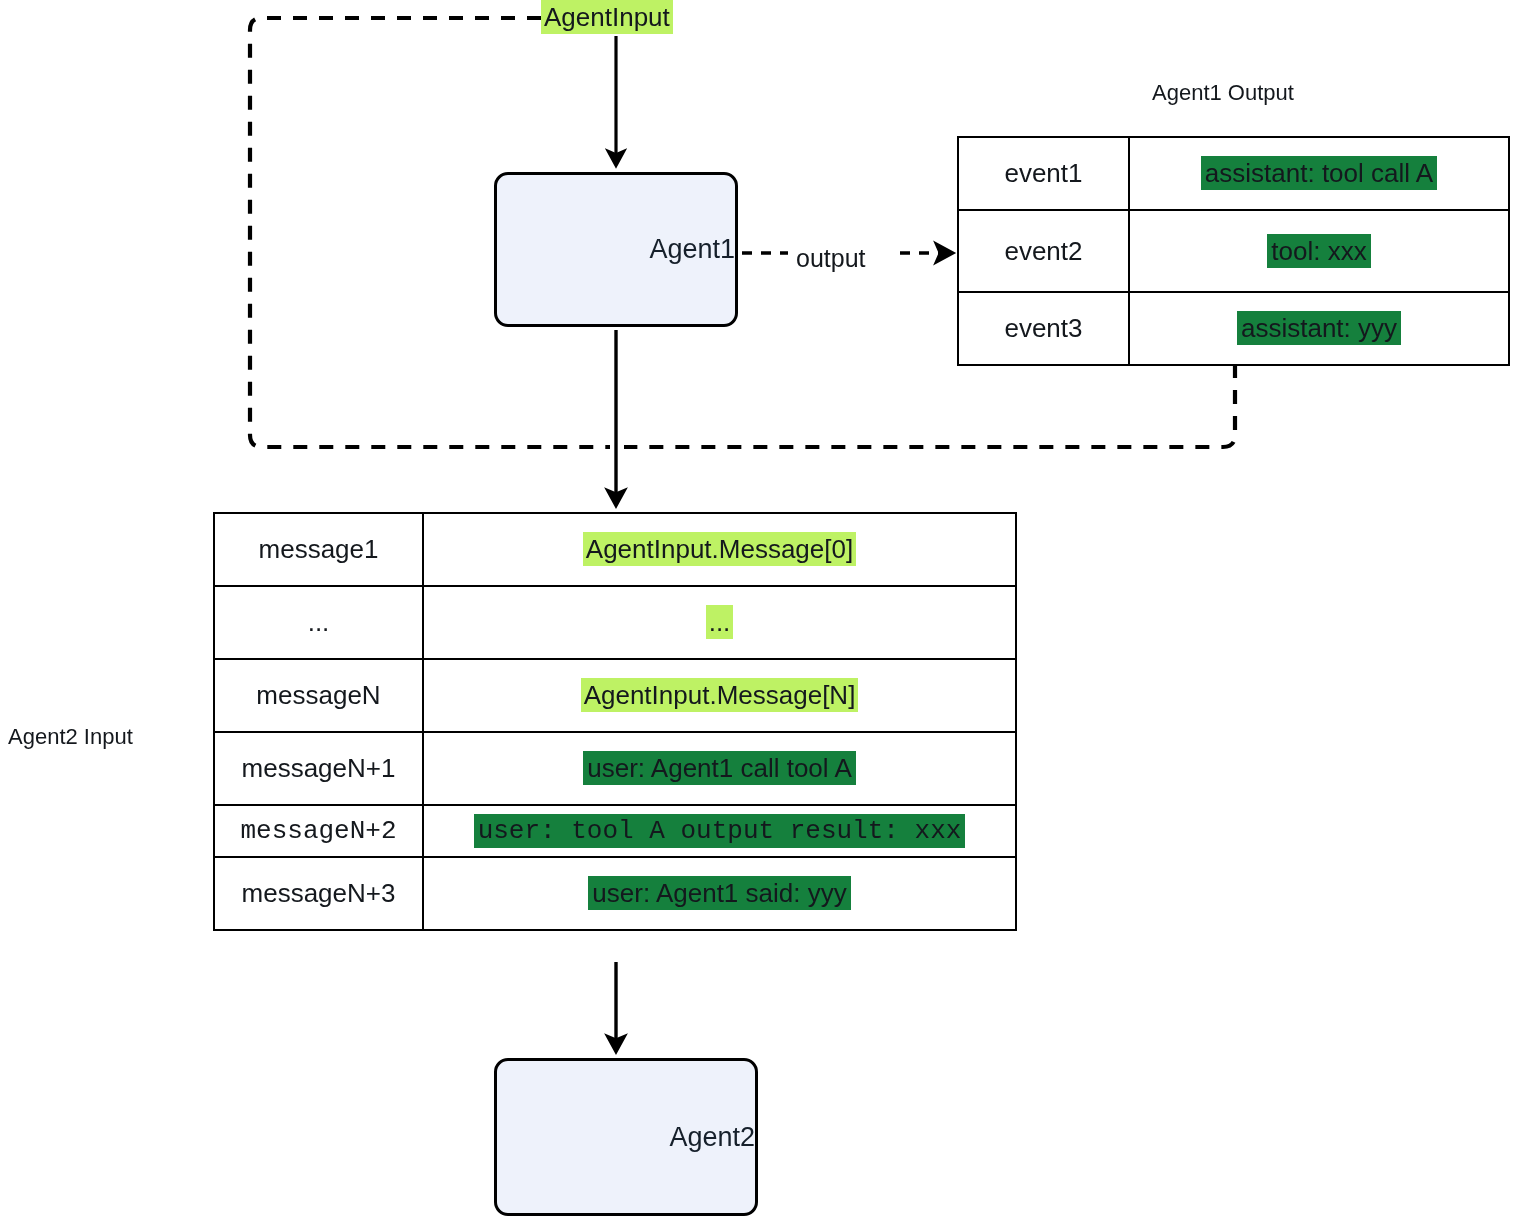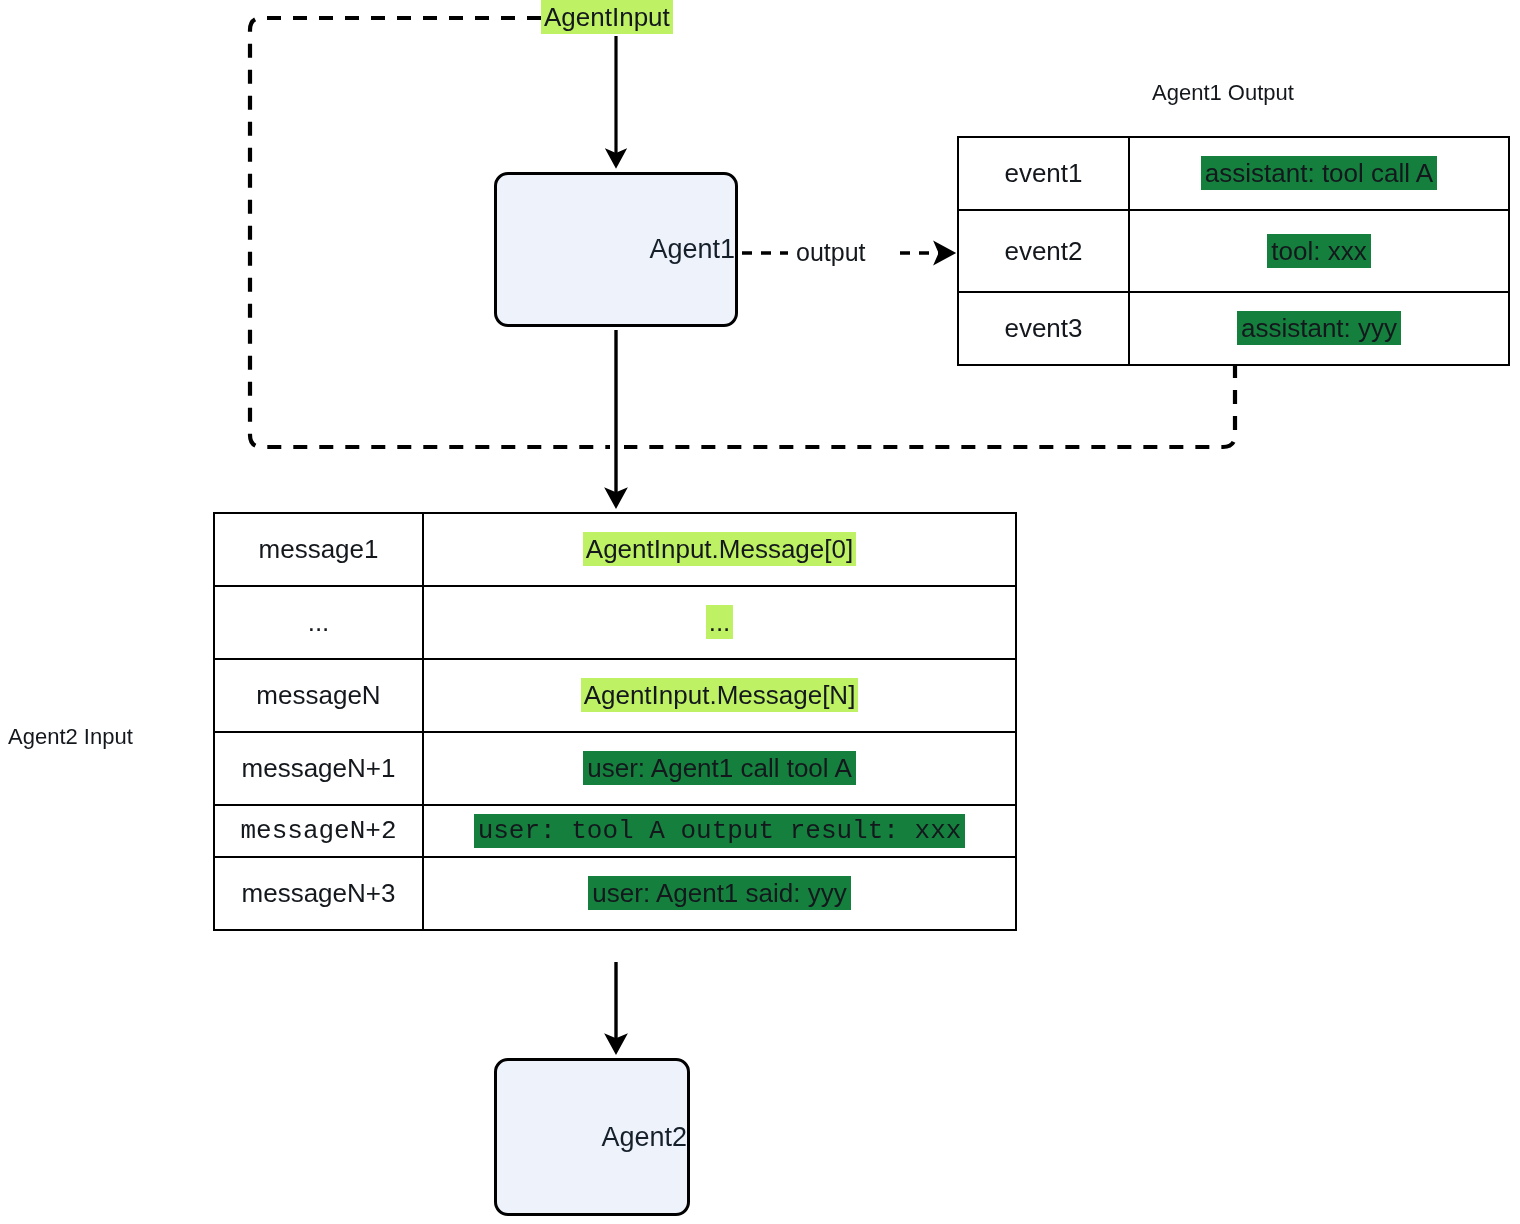--- a/index.html
+++ b/index.html
@@ -127,7 +127,7 @@
     <span class="hl-pink">AgentInput</span>
   </div>
 
-  <div class="edge-label" style="left: 790px; top: 238px;">output</div>
+  <div class="edge-label" style="left: 790px; top: 244px;">output</div>
 
   <div class="agent-node" style="left: 494px; top: 172px; width: 244px; height: 155px;">
     <span>Agent1</span>

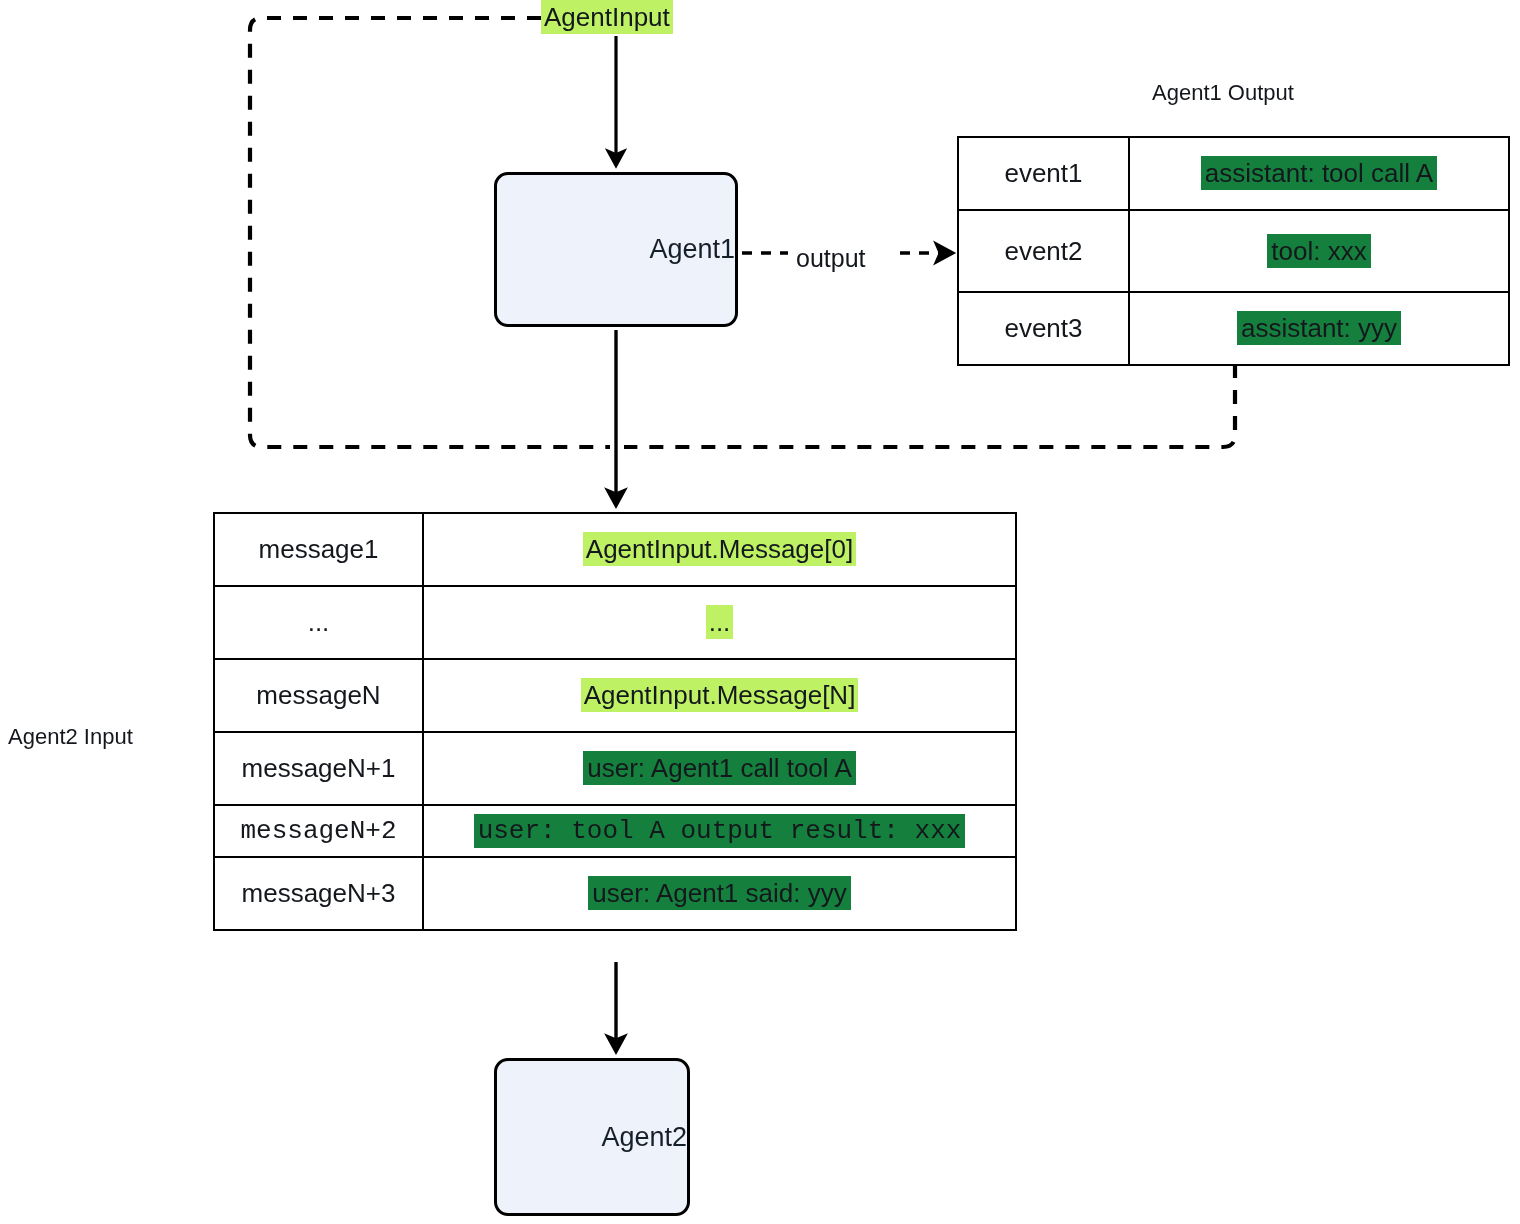--- a/index.html
+++ b/index.html
@@ -133,7 +133,7 @@
     <span>Agent1</span>
   </div>
 
-  <div class="agent-node" style="left: 494px; top: 1058px; width: 196px; height: 158px;">
+  <div class="agent-node" style="left: 494px; top: 1058px; width: 264px; height: 158px;">
     <span>Agent2</span>
   </div>
 

